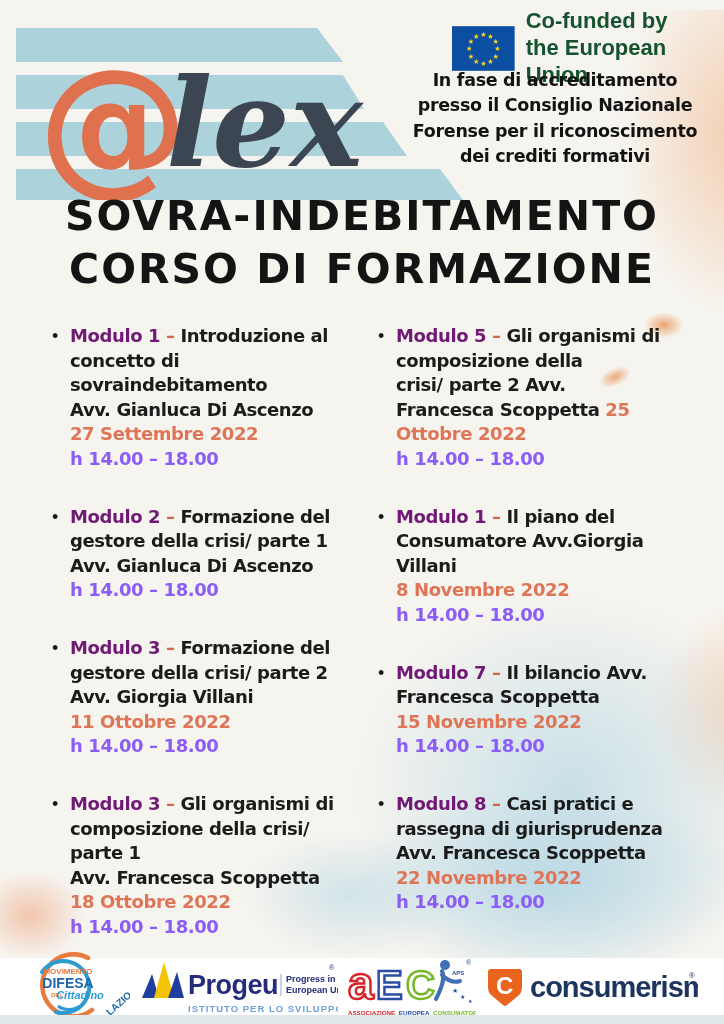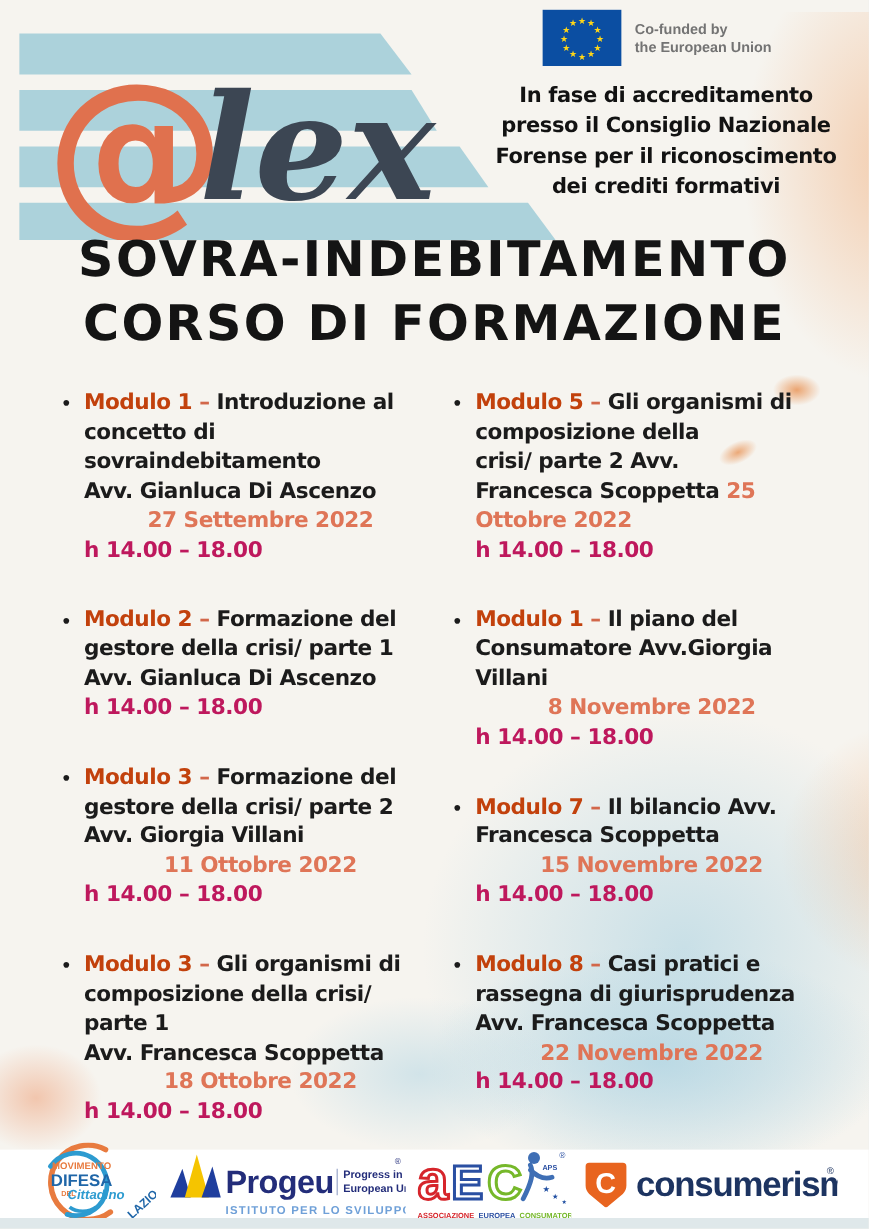--- a/index.html
+++ b/index.html
@@ -32,7 +32,7 @@
 
   
   .eu-badge { position:absolute; left:452px; top:8px; display:flex; align-items:center; gap:11px; }
-  .eu-text { font-weight:bold; font-size:12px; line-height:1.22; color:#737373;
+  .eu-text { font-weight:bold; font-size:22px; line-height:1.22; color:#14532d;
     font-family:"Liberation Sans", sans-serif; }
 
   

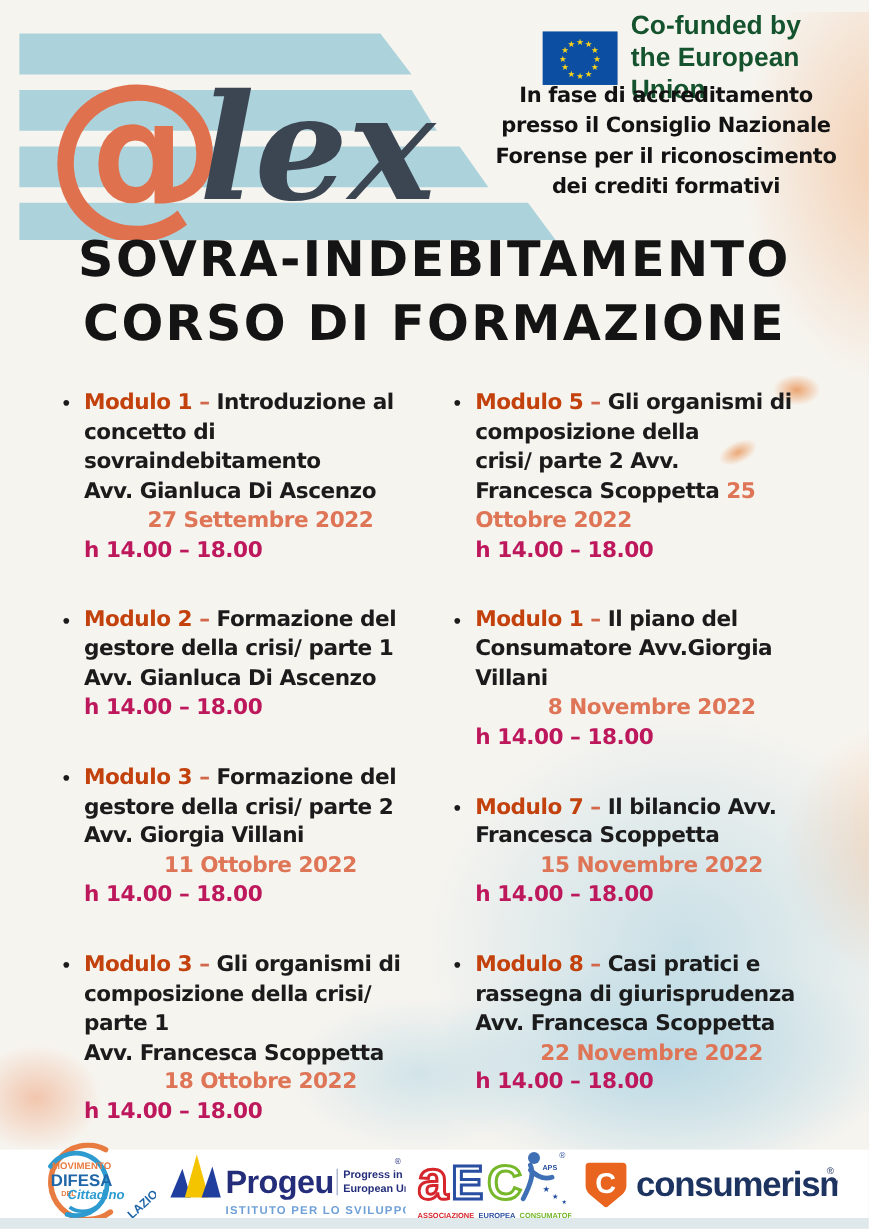--- a/index.html
+++ b/index.html
@@ -58,7 +58,7 @@
     flex:1; font-family:"DejaVu Sans", sans-serif; font-weight:bold;
     font-size:18px; line-height:24.6px; color:#1b1b1b; letter-spacing:-0.4px;
   }
-  .module-text .label { color:#c2410c; }
+  .module-text .label { color:#701a75; }
   .module-text .dash  { color:#D2674A; }
   .module-text .date  { color:#DF7557; }
   .module-text .date.block { display:block;text-align:center; }

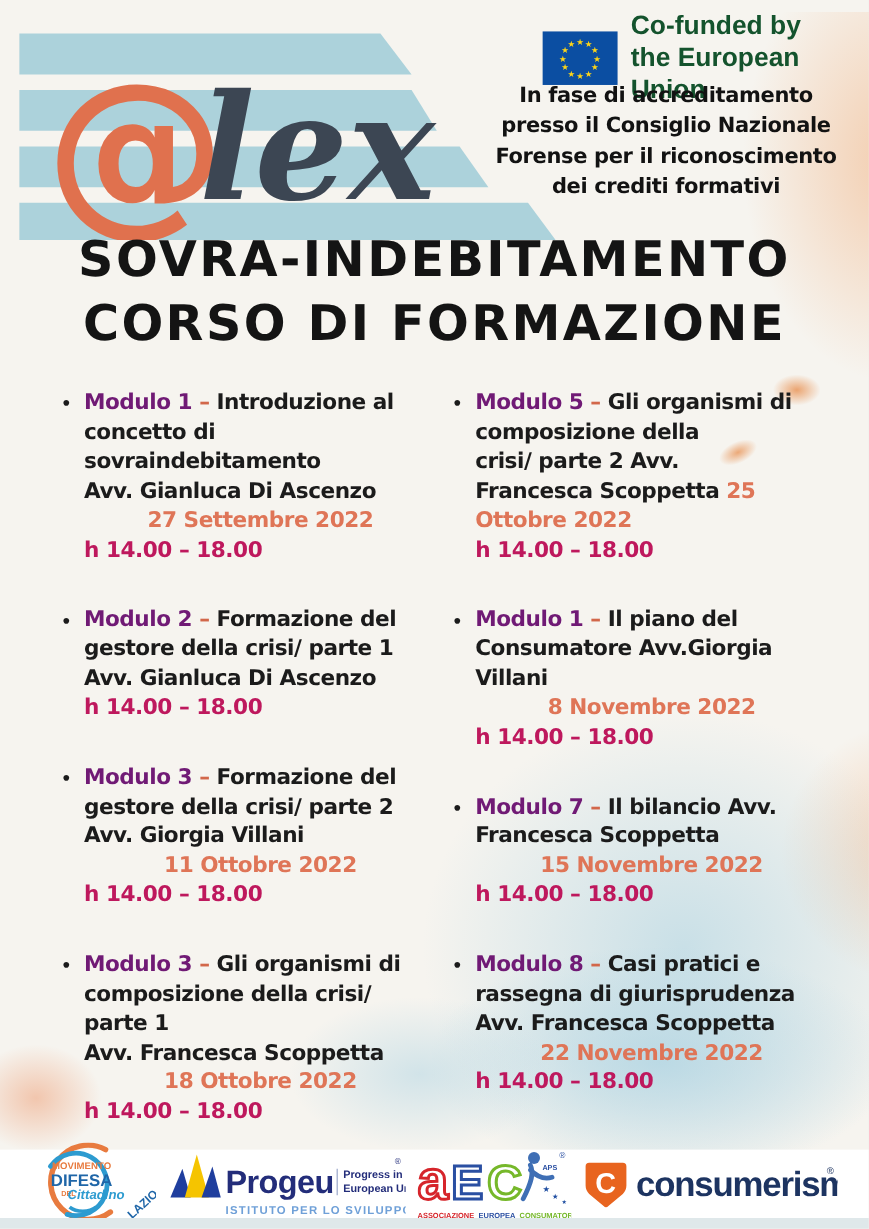--- a/index.html
+++ b/index.html
@@ -61,7 +61,7 @@
   .module-text .label { color:#701a75; }
   .module-text .dash  { color:#D2674A; }
   .module-text .date  { color:#DF7557; }
-  .module-text .date.block { display:block;text-align:center; }
+  .module-text .date.block { display:block; }
   .module-text .time  { color:#be185d; display:block; }
 
   

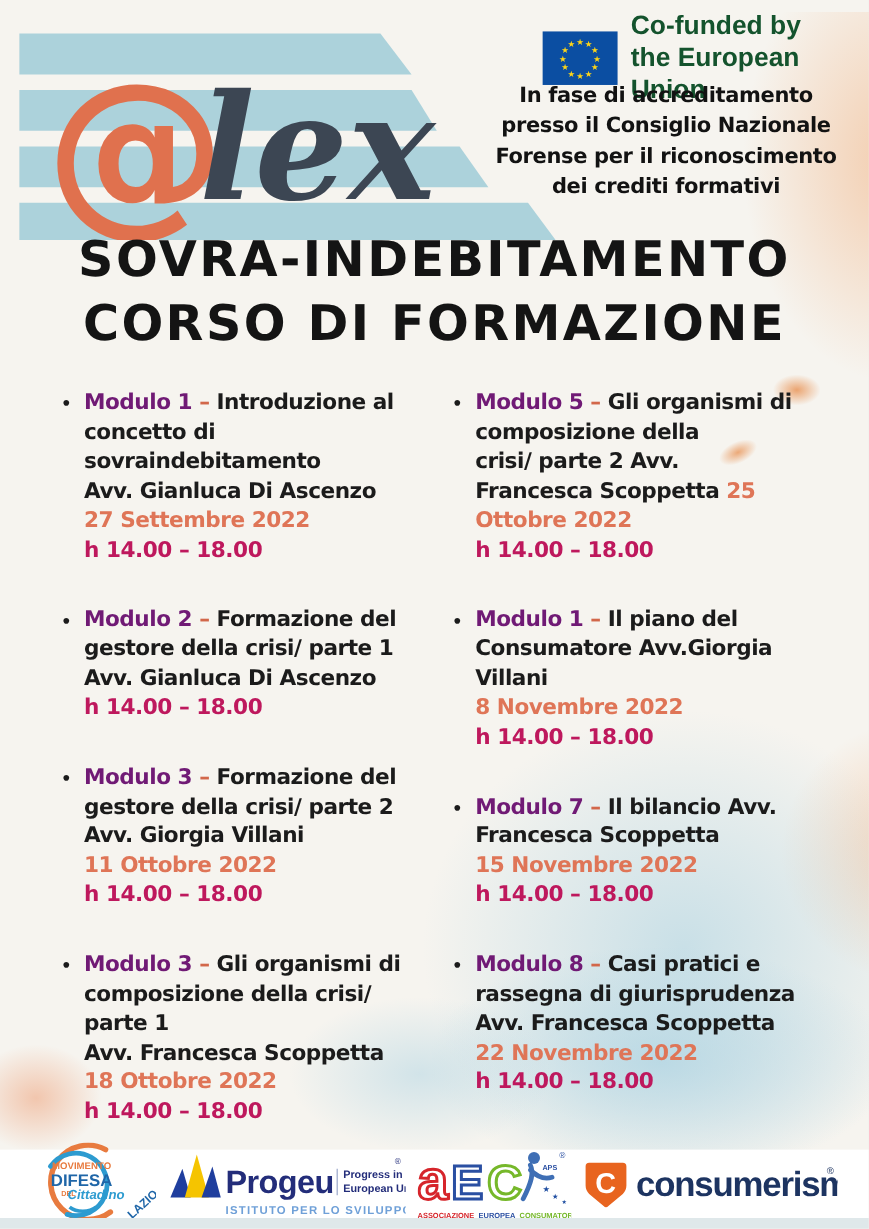--- a/index.html
+++ b/index.html
@@ -62,7 +62,7 @@
   .module-text .dash  { color:#D2674A; }
   .module-text .date  { color:#DF7557; }
   .module-text .date.block { display:block; }
-  .module-text .time  { color:#be185d; display:block; }
+  .module-text .time  { color:#8b5cf6; display:block; }
 
   
   .logo-band {

